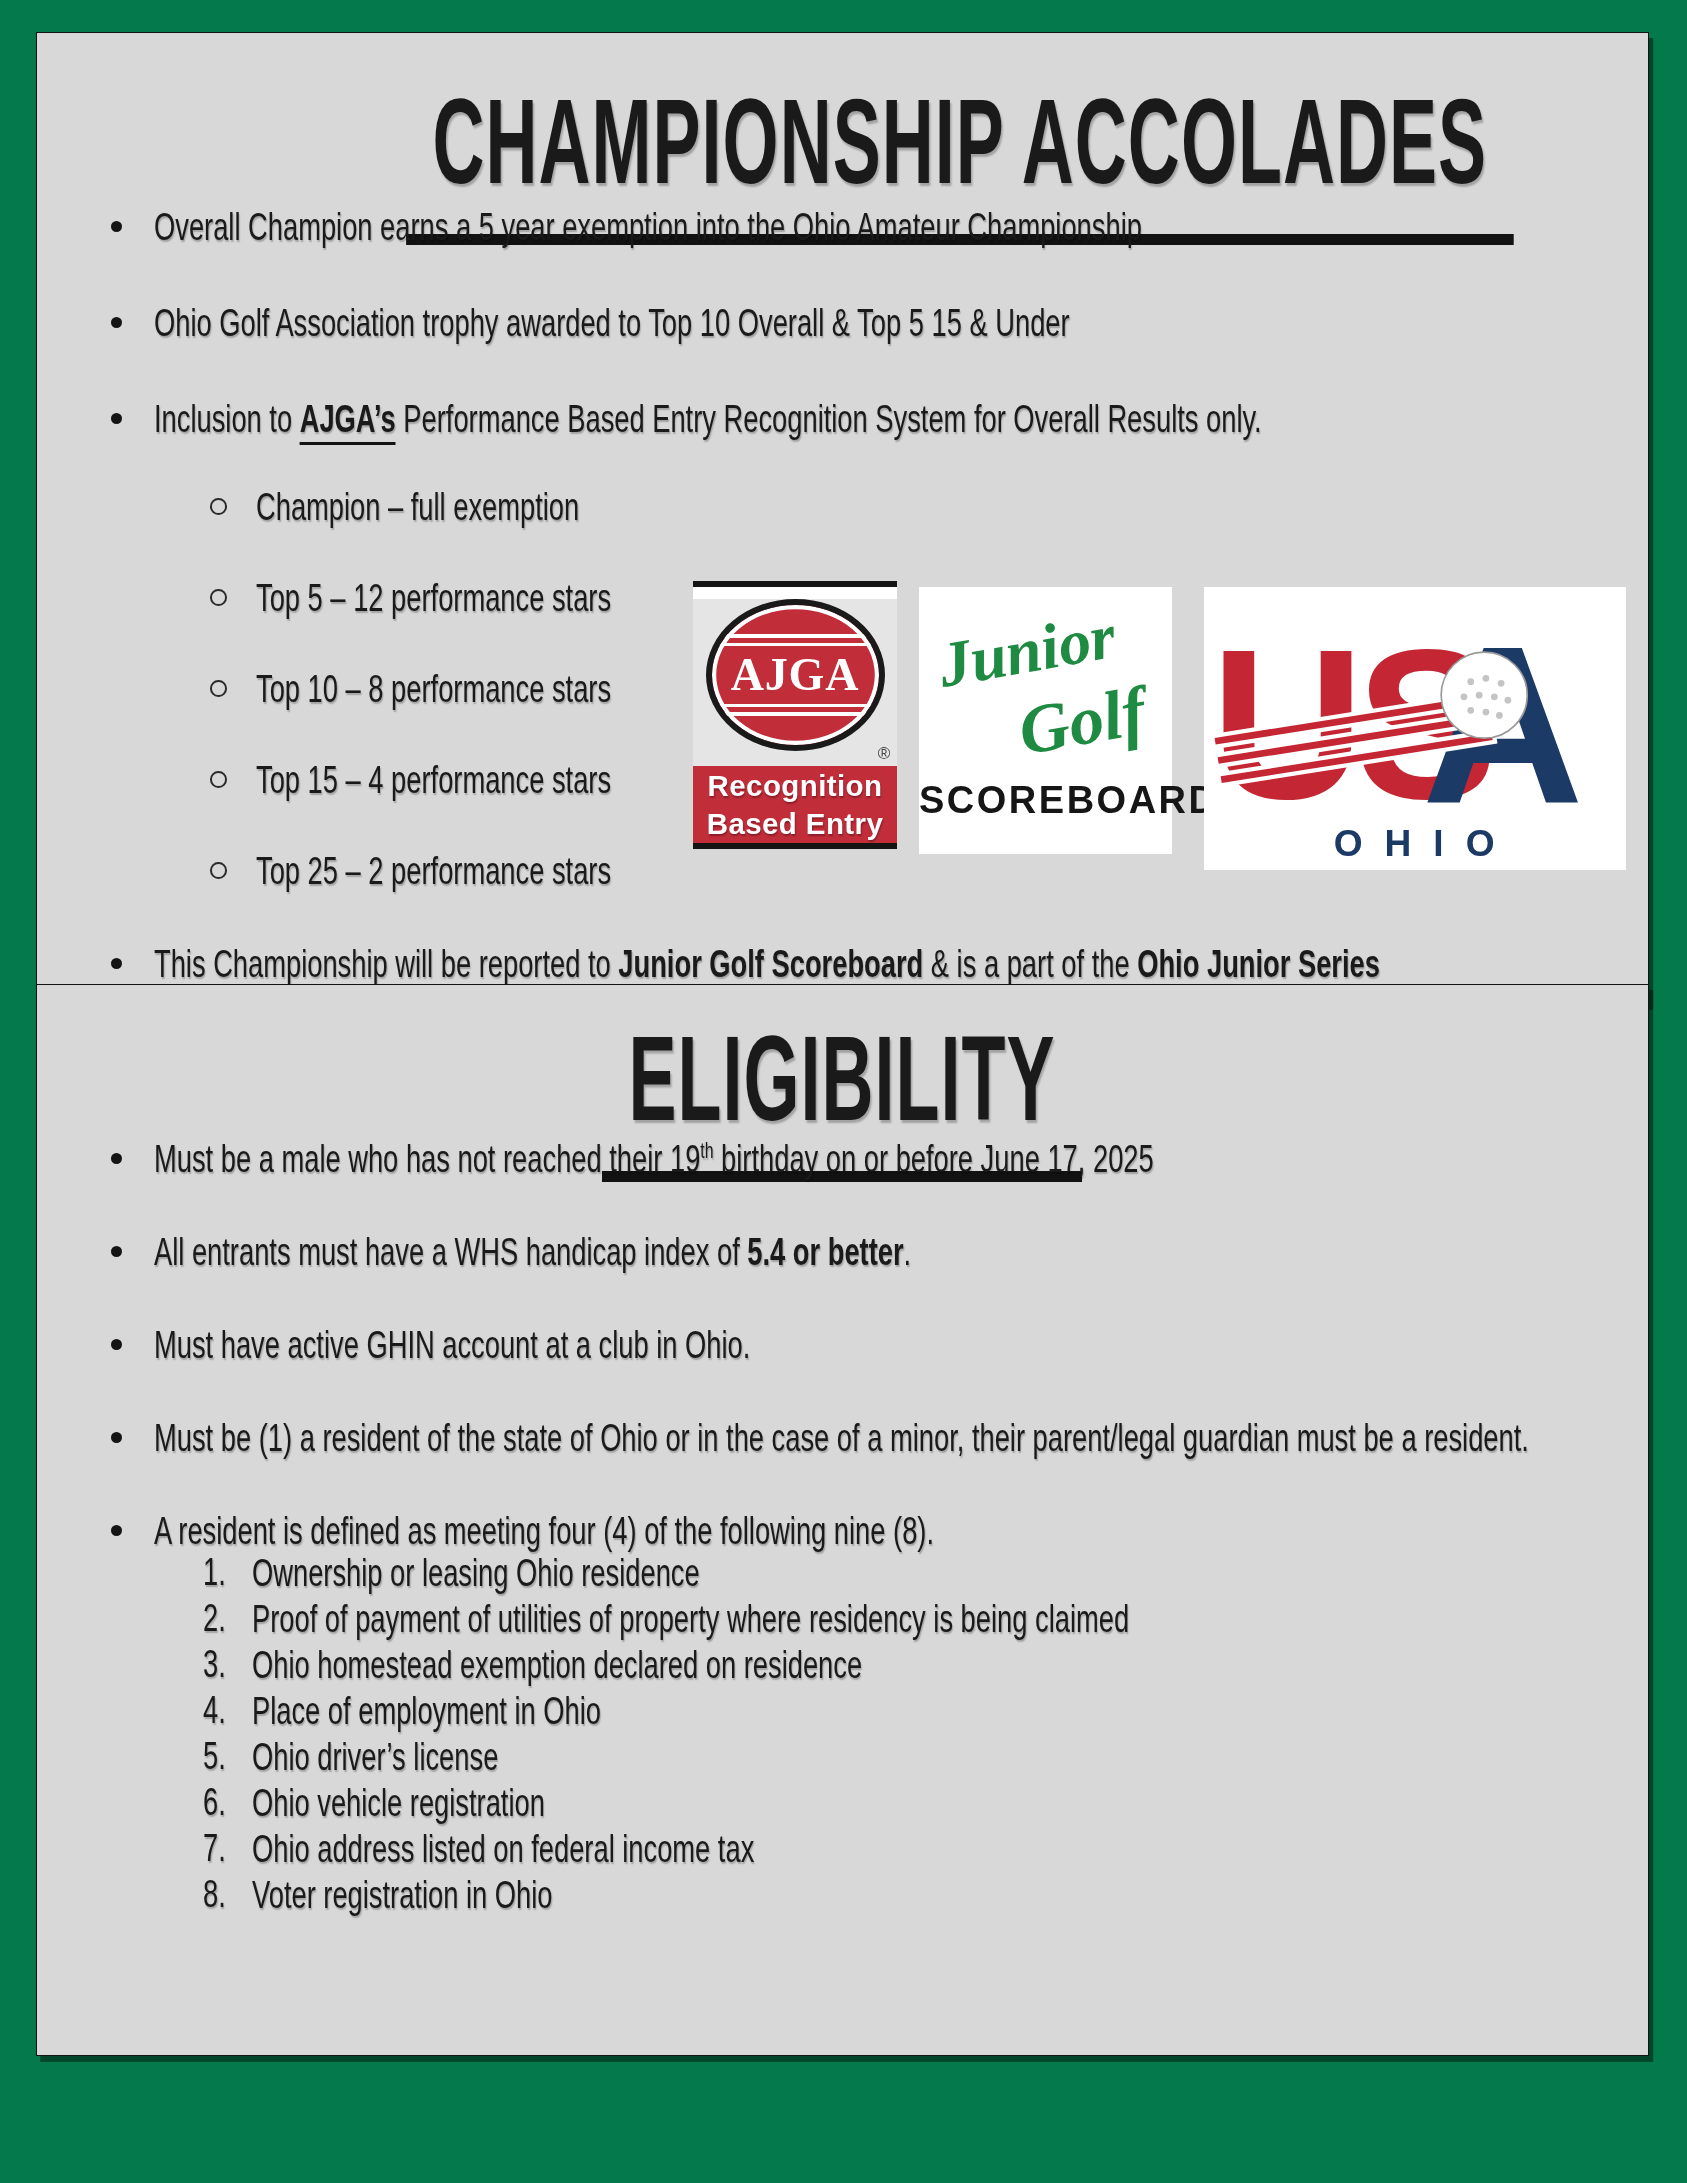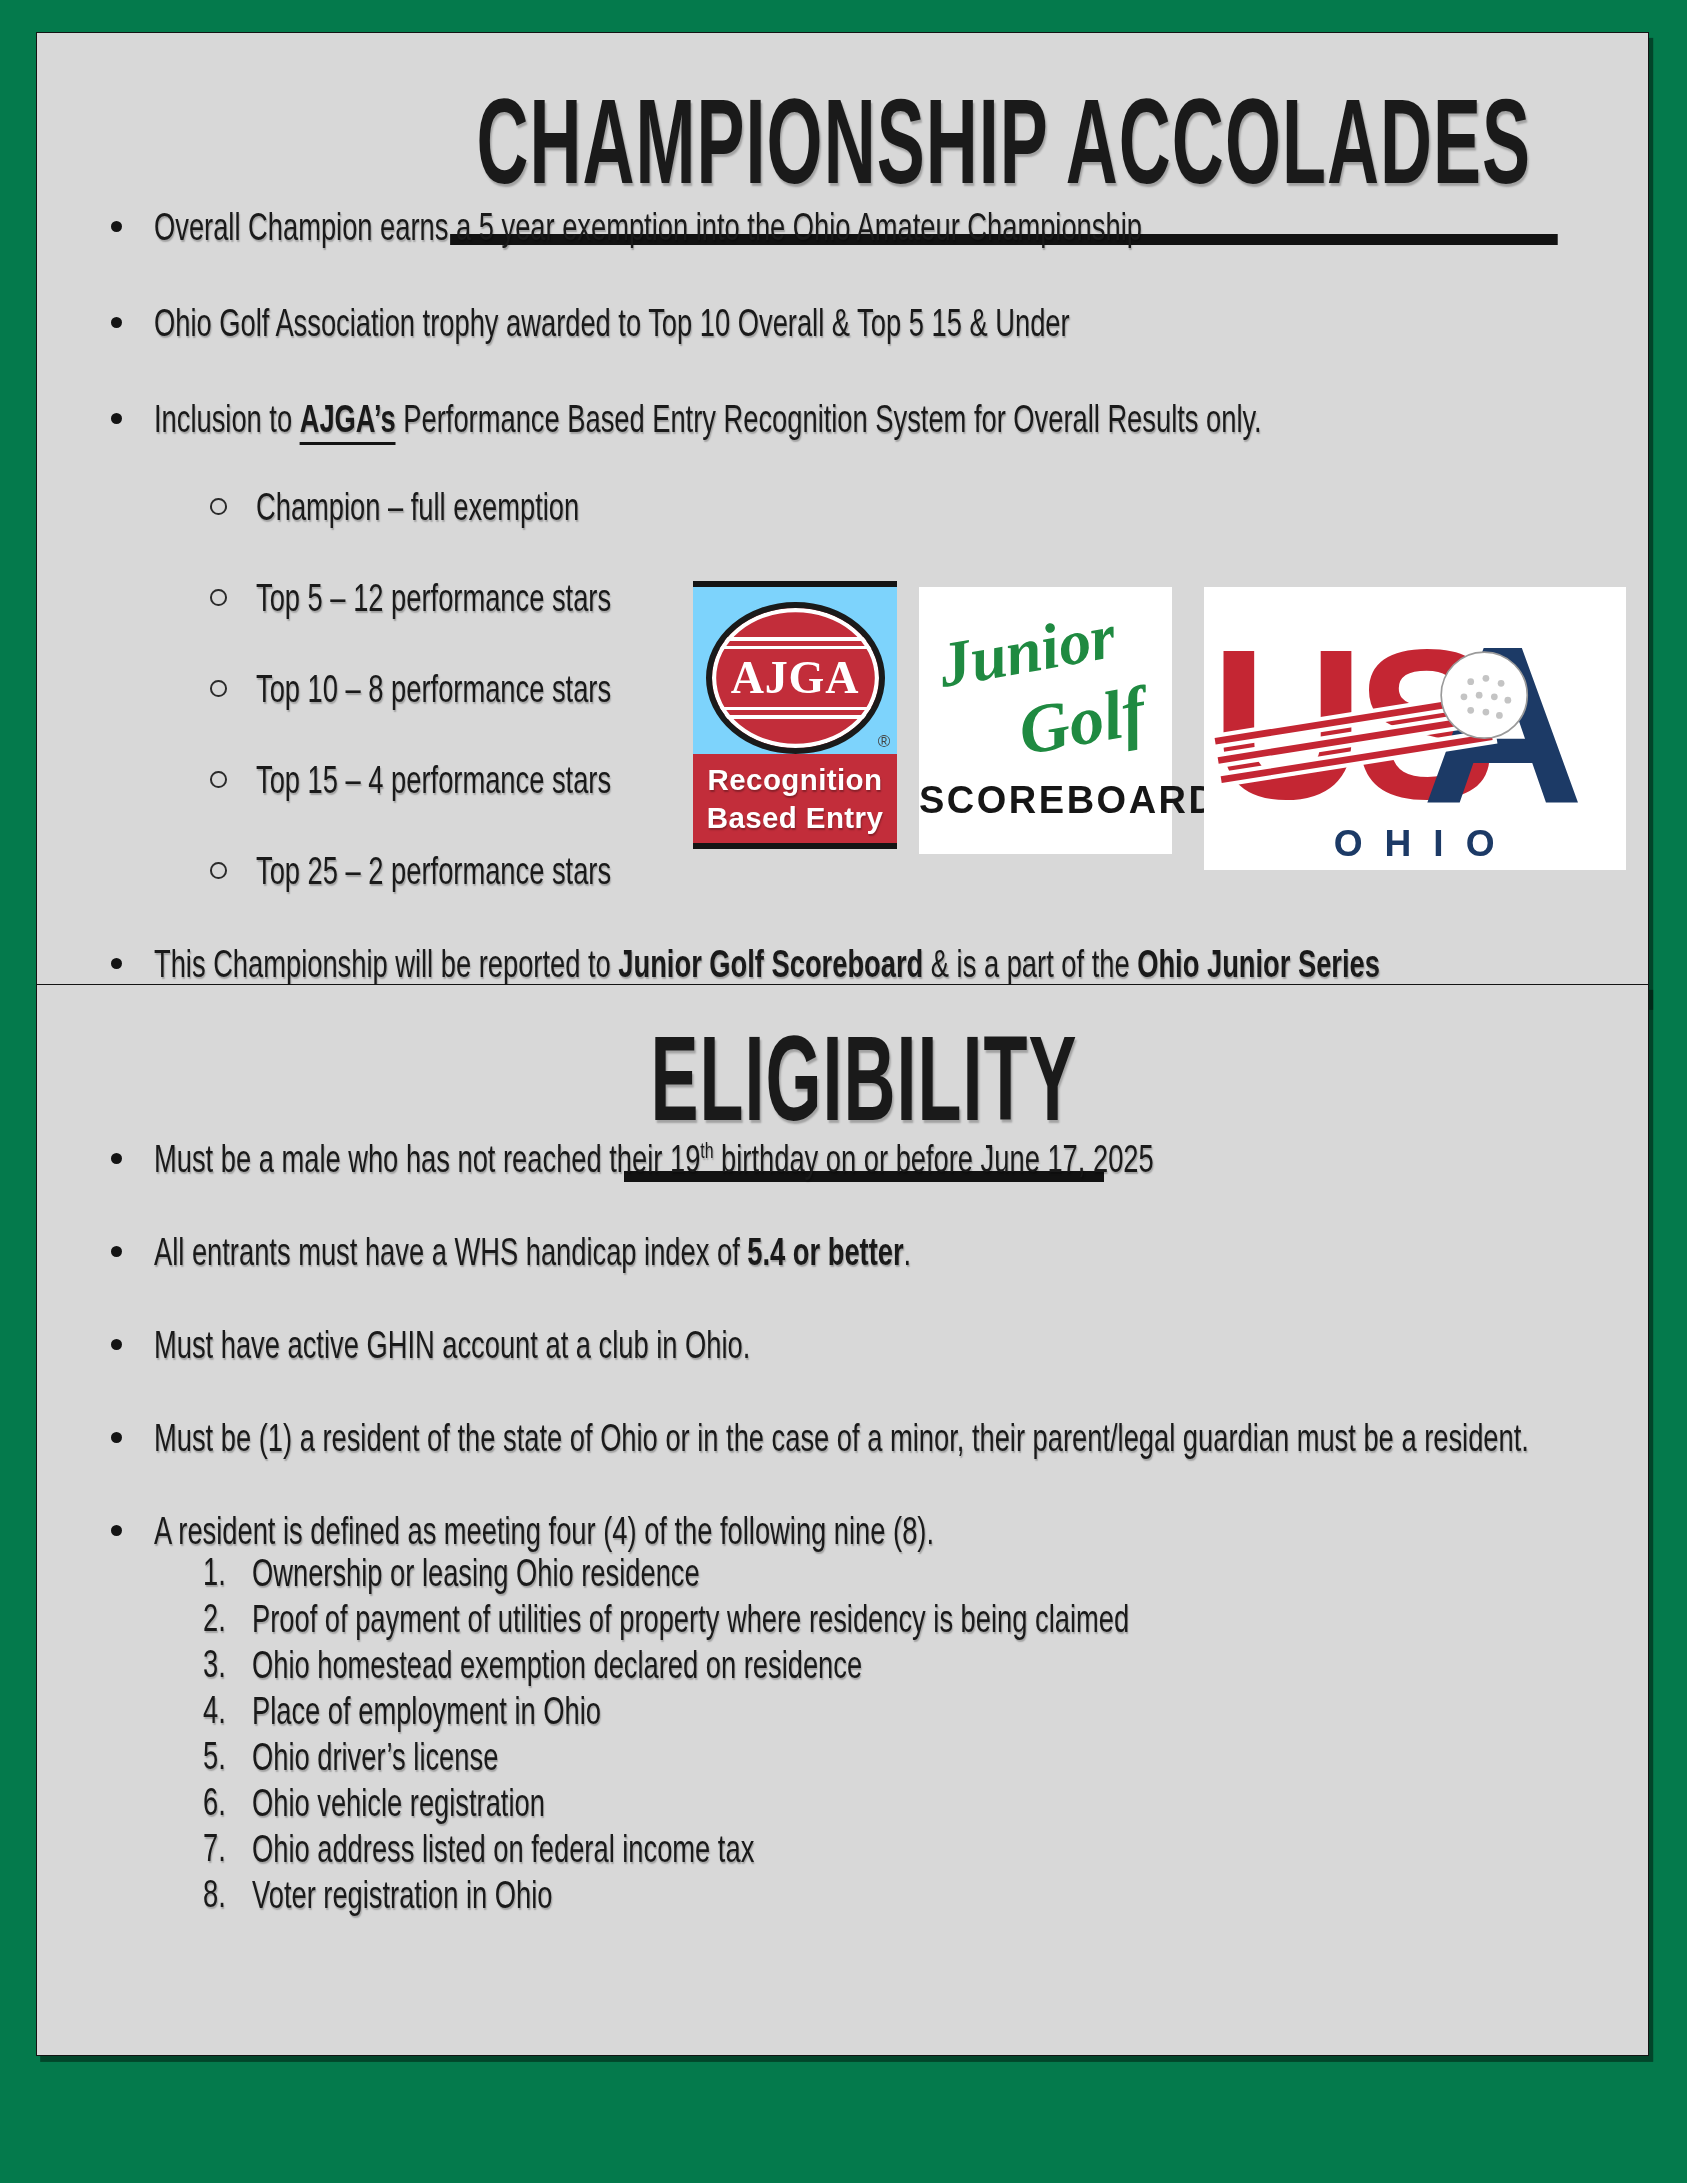--- a/index.html
+++ b/index.html
@@ -18,7 +18,7 @@
   #panel-accolades{top:32px;height:970px;}
   #panel-eligibility{top:984px;height:1070px;}
 
-  .title-wrap{position:absolute;left:0;right:0;text-align:center;padding-left:44px;}
+  .title-wrap{position:absolute;left:0;right:0;text-align:center;}
   #panel-accolades .title-wrap{top:47px;}
   #panel-eligibility .title-wrap{top:32px;}
   .big-title{

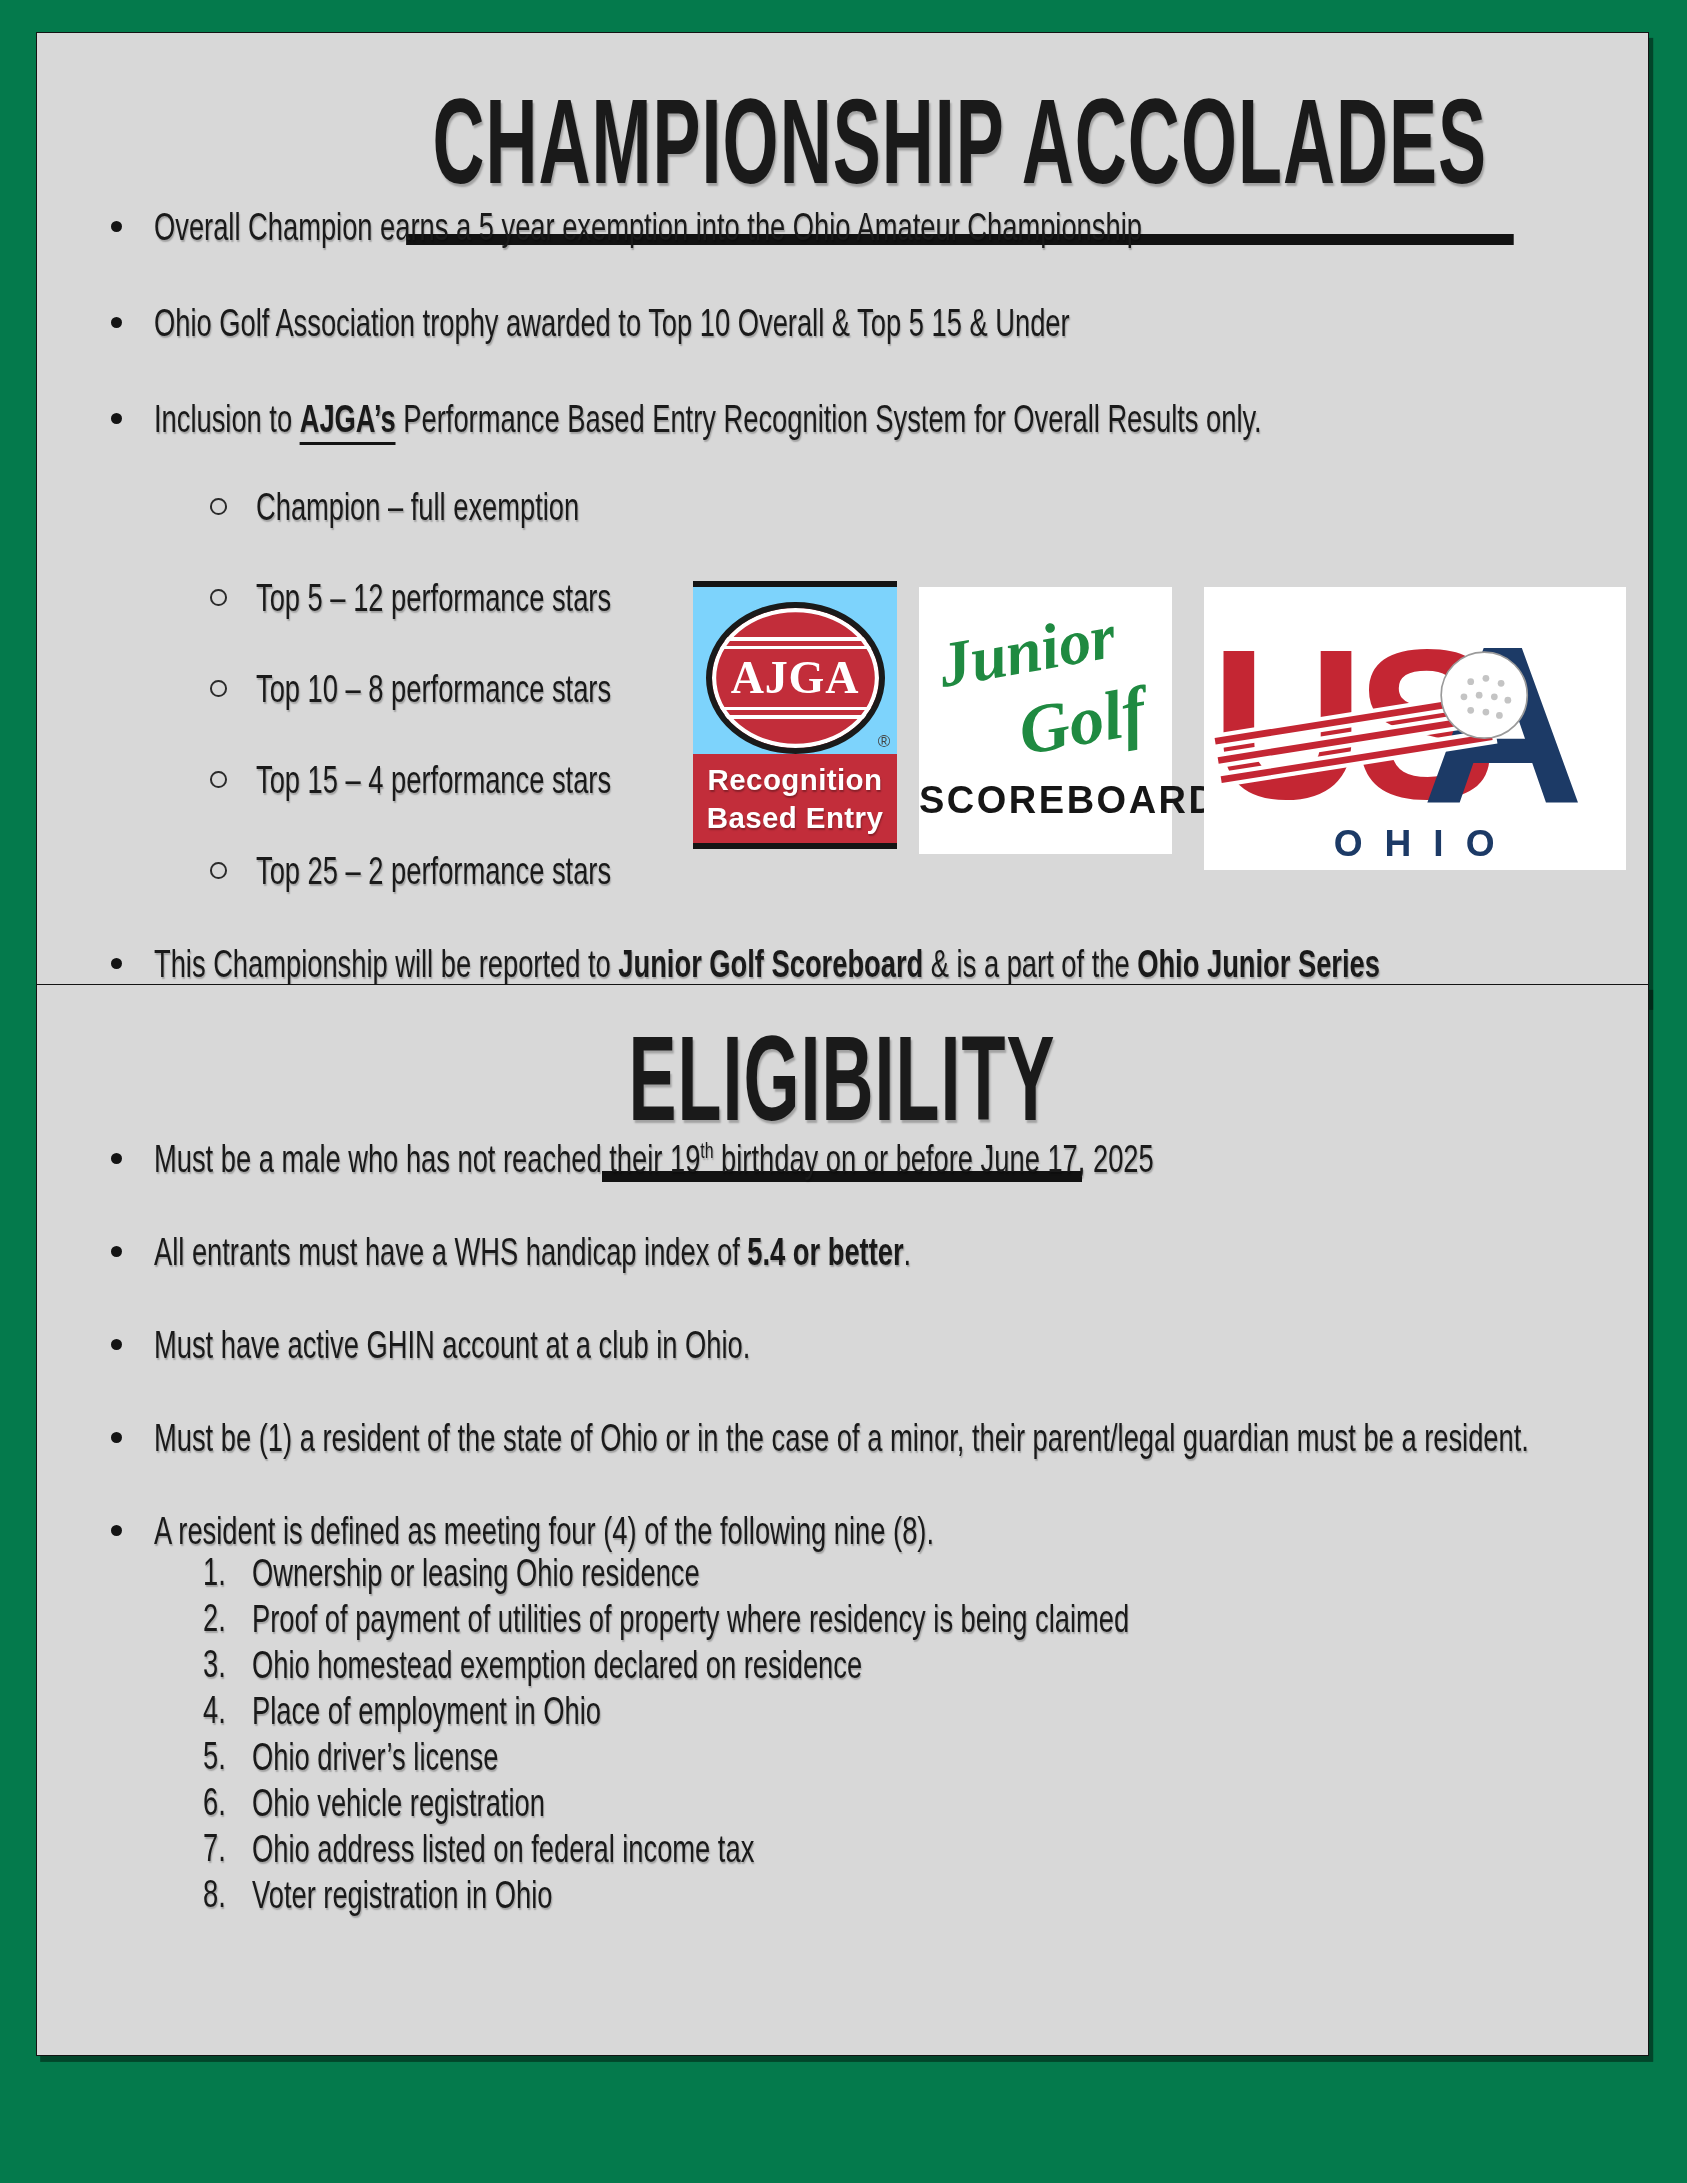--- a/index.html
+++ b/index.html
@@ -63,7 +63,7 @@
   .logo{position:absolute;background:#fff;}
   #logo-ajga{left:656px;top:548px;width:204px;height:268px;display:flex;flex-direction:column;}
   .ajga-bar{height:5.9px;background:#141414;flex:0 0 auto;}
-  .ajga-mid{flex:0 0 167px;position:relative;display:flex;align-items:flex-end;justify-content:center;background:#7dd3fc;}
+  .ajga-mid{flex:0 0 167px;position:relative;display:flex;align-items:flex-start;justify-content:center;background:#e5e5e5;margin-top:12px;}
   .ajga-oval{
     width:167px;height:140px;border-radius:50%;
     background:var(--ajga_red,#C22D3A);

